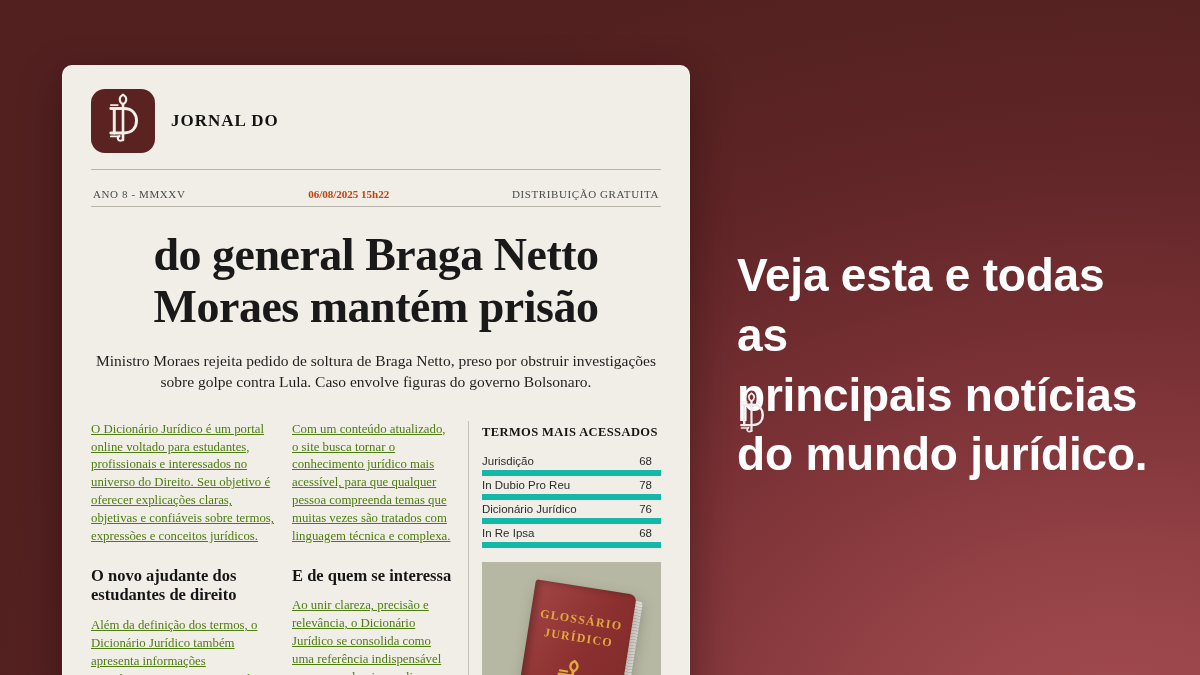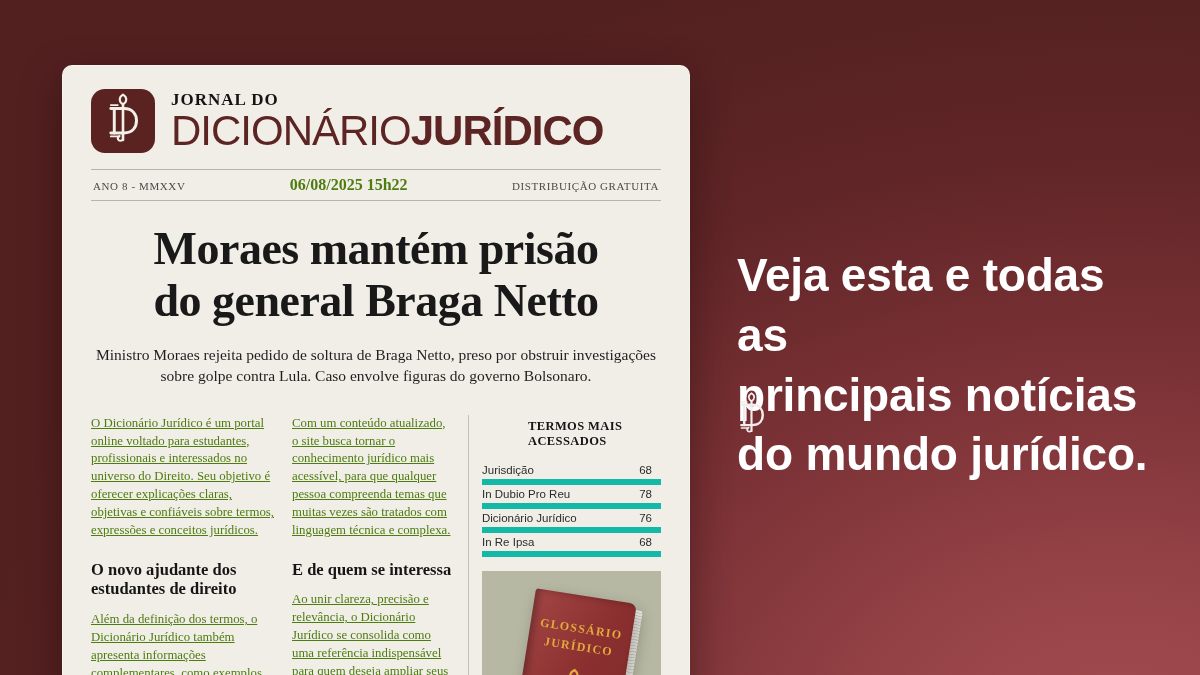--- a/index.html
+++ b/index.html
@@ -125,7 +125,6 @@
       </div>
       <div class="masthead-text">
         <div class="kicker">JORNAL DO</div>
-        <div class="wordmark"><span class="wm-reg">DICIONÁRIO</span><span class="wm-bold">JURÍDICO</span></div>
       </div>
     </div>
 

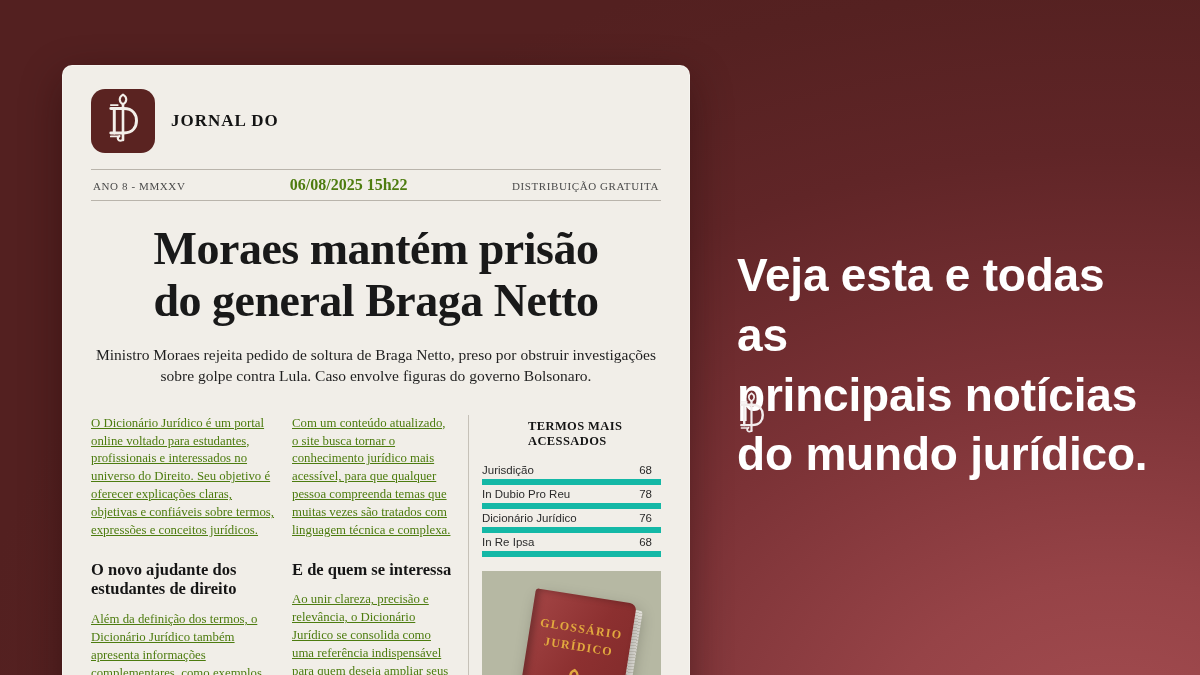--- a/index.html
+++ b/index.html
@@ -40,7 +40,7 @@
     padding:6px 2px; display:flex; align-items:baseline; justify-content:space-between;
   }
   .dateline .dl-side{ font-size:11px; letter-spacing:.6px; color:#4a4a4a; }
-  .dateline .dl-center{ font-size:16px; font-weight:700; color:#4d7c0f; }
+  .dateline .dl-center{ font-size:11px; font-weight:700; color:#c2410c;margin-top:12px; }
 
   .headline{
     margin-top:22px; text-align:center; font-weight:700; color:#191919;

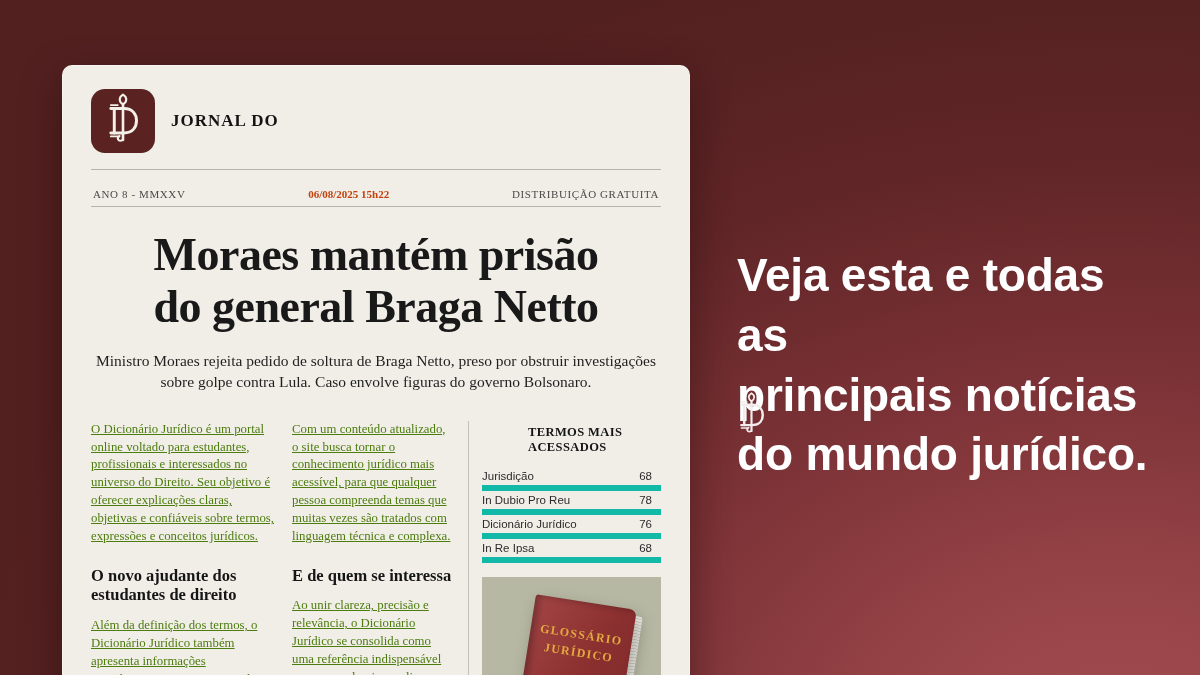--- a/index.html
+++ b/index.html
@@ -135,8 +135,8 @@
     </div>
 
     <h1 class="headline">
+      <div>do general Braga Netto</div>
       <div>Moraes mantém prisão</div>
-      <div>do general Braga Netto</div>
     </h1>
 
     <p class="subheadline">Ministro Moraes rejeita pedido de soltura de Braga Netto, preso por obstruir investigações sobre golpe contra Lula. Caso envolve figuras do governo Bolsonaro.</p>

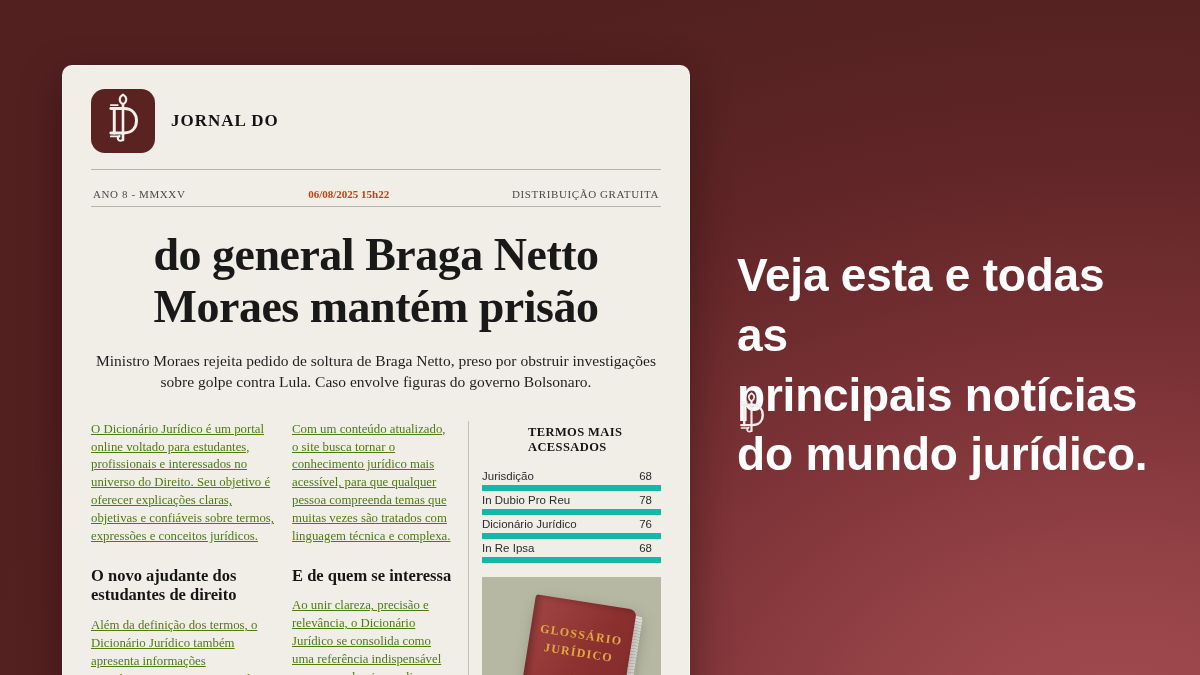--- a/index.html
+++ b/index.html
@@ -58,7 +58,7 @@
   .col-heading{ font-size:16.5px; font-weight:700; line-height:1.18; color:#151515; margin:20px 0 12px; }
 
   .sidebar{ flex:1; border-left:1px solid #c6c1b8; padding-left:13px; display:flex; flex-direction:column; }
-  .terms-title{ font-size:12.5px; font-weight:700; letter-spacing:.4px; color:#151515; margin-top:4px;margin-left:46px; }
+  .terms-title{ font-size:12.5px; font-weight:700; letter-spacing:.4px; color:#151515; margin-top:4px; }
   .terms-table{ margin-top:12px; font-family:"Liberation Sans", sans-serif; }
   .term-row{
     display:flex; justify-content:space-between; align-items:baseline;

